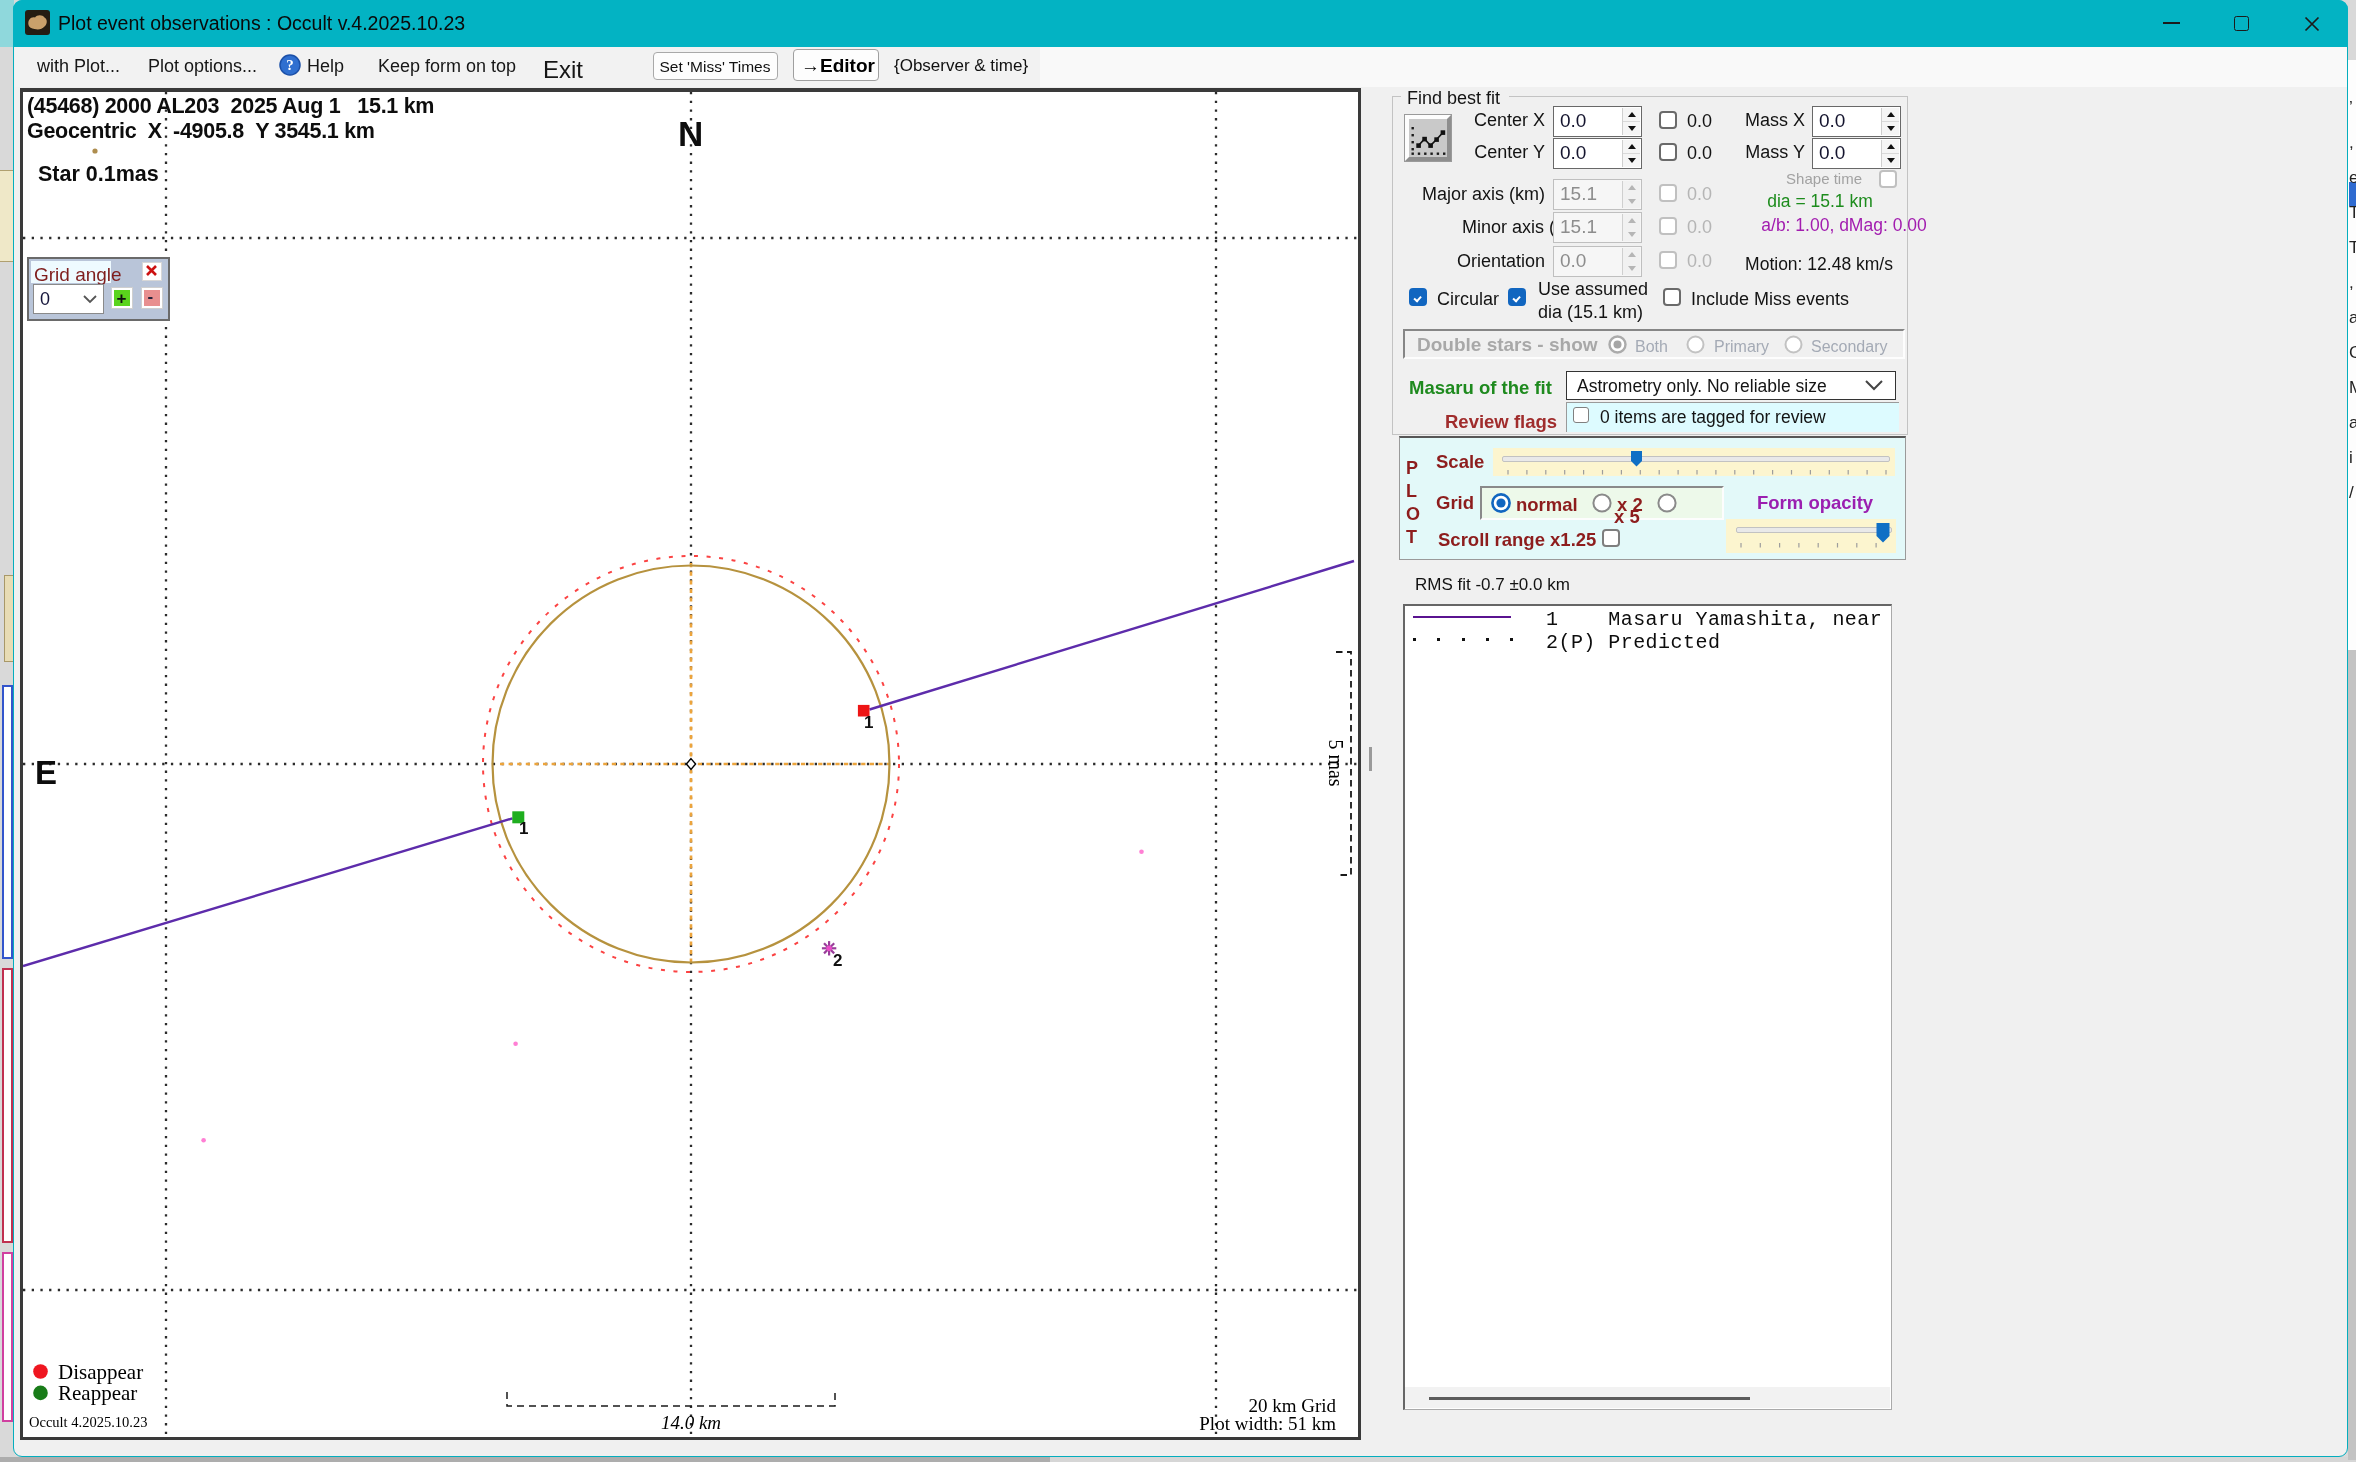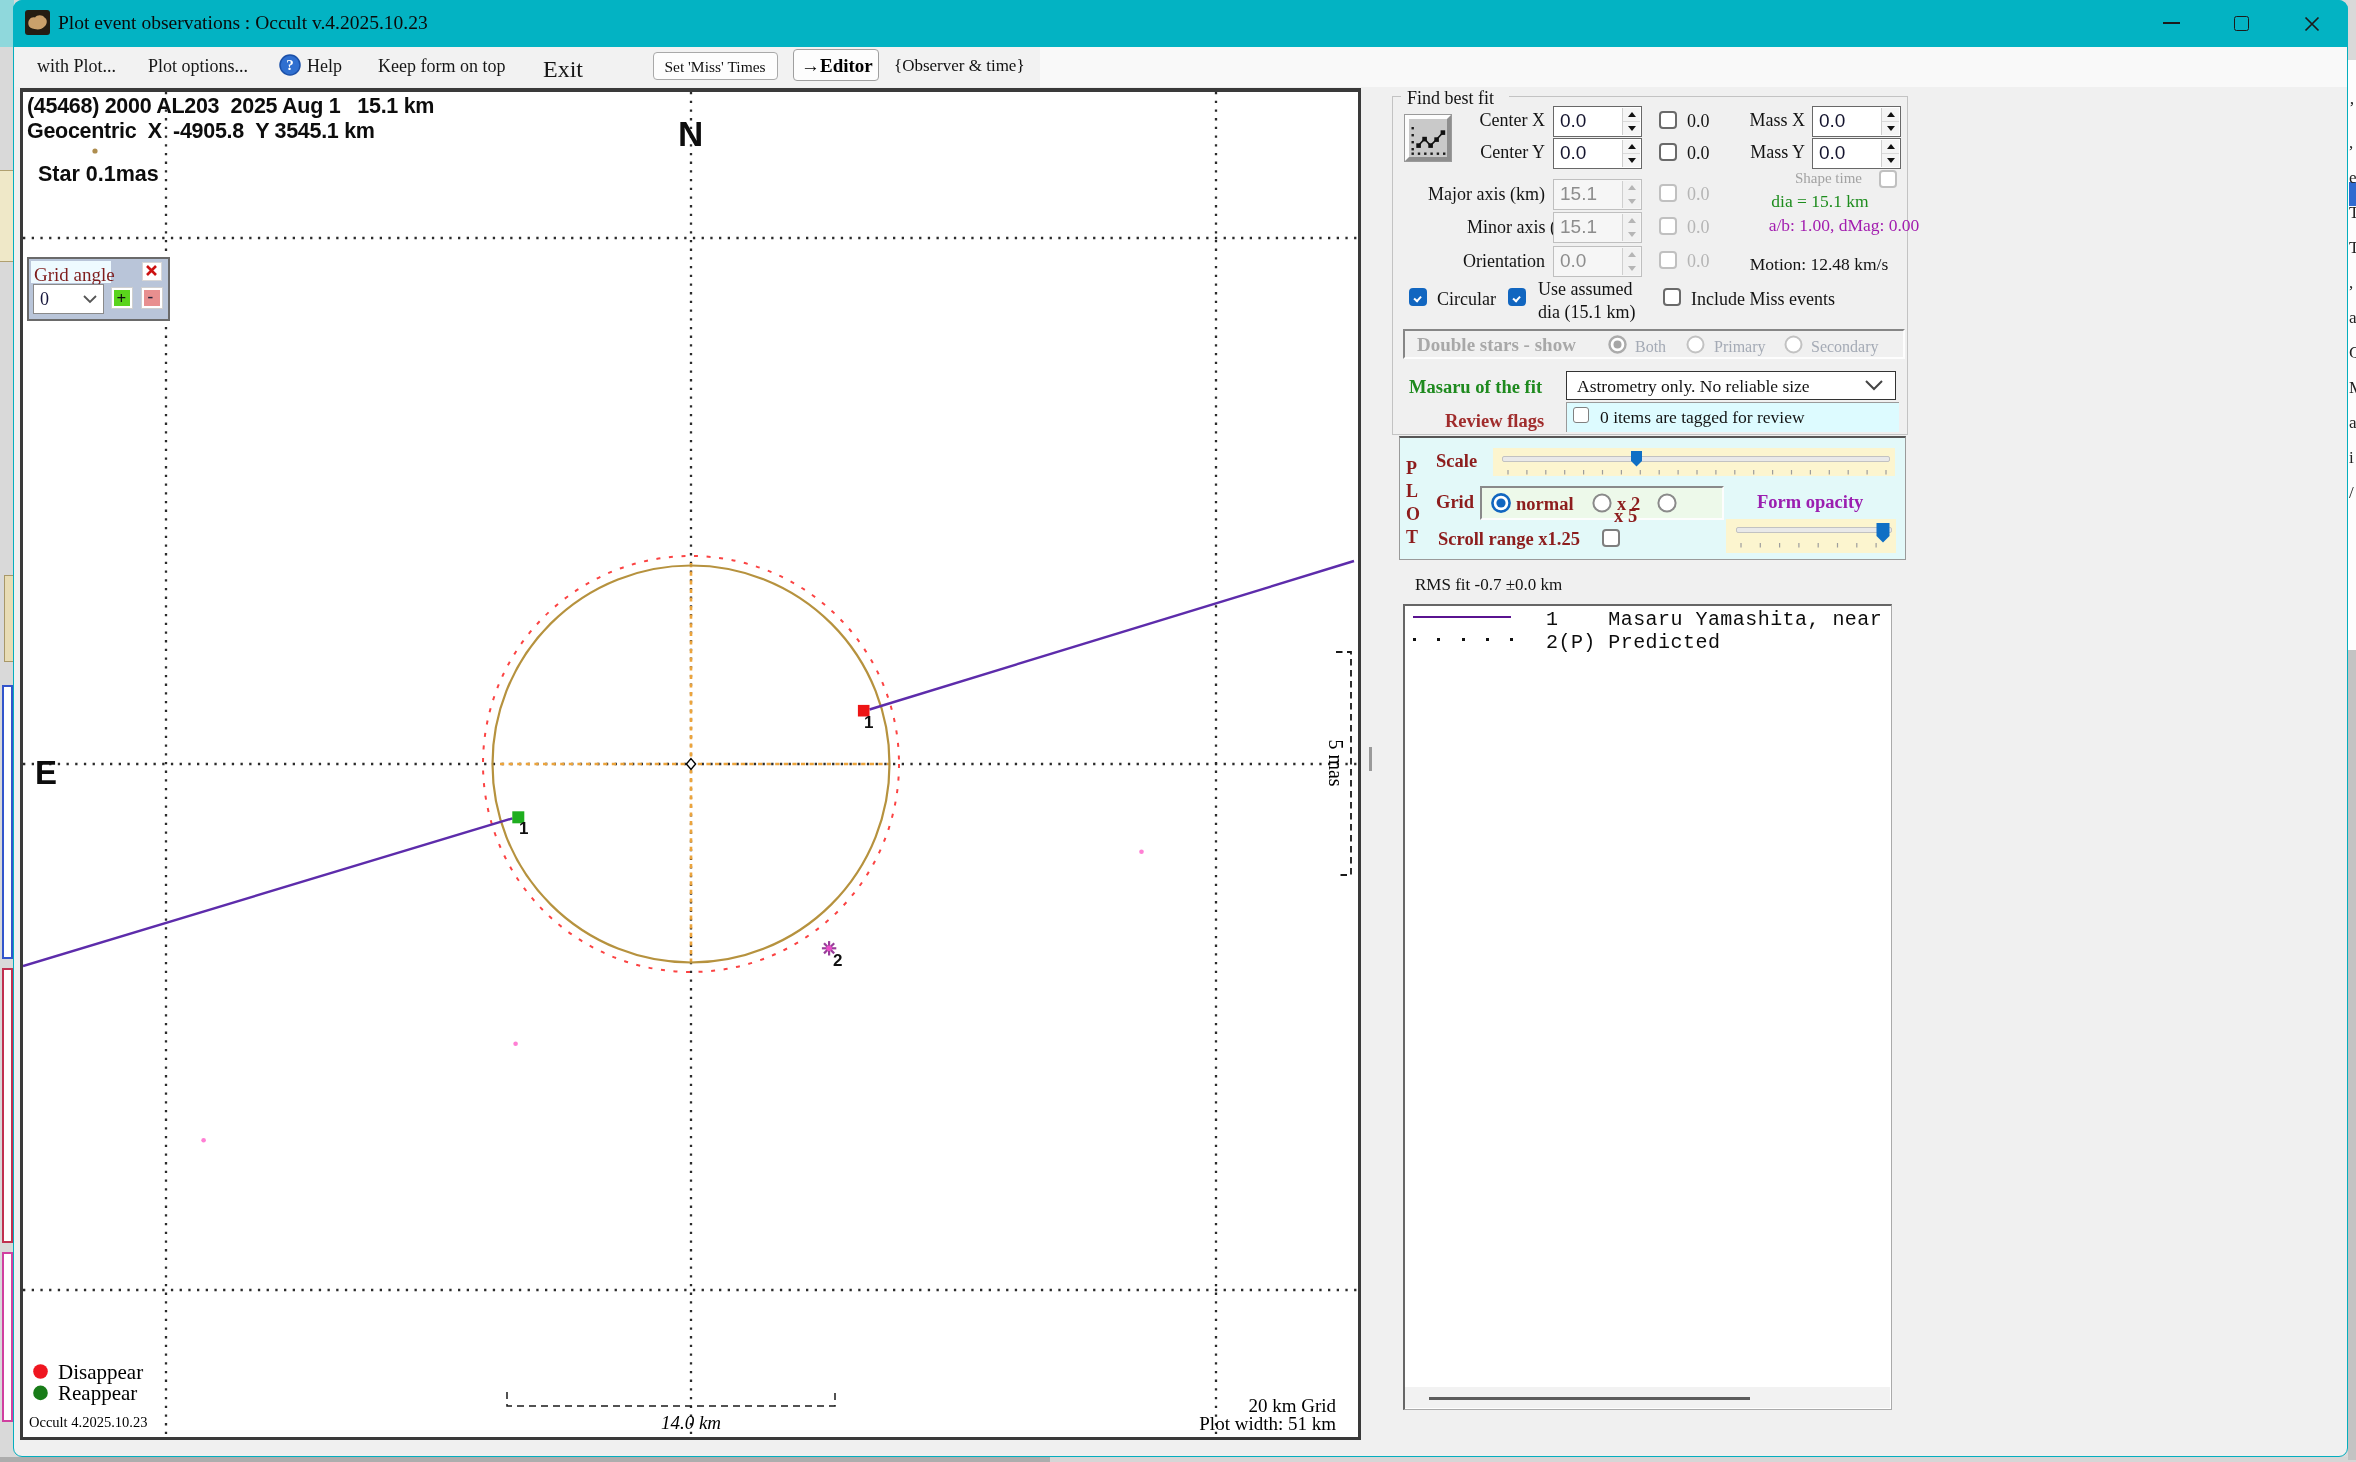--- a/index.html
+++ b/index.html
@@ -6,7 +6,7 @@
   body{width:2356px;height:1462px;overflow:hidden;position:relative;background:#c9c9c9;
        font-family:"Liberation Sans",sans-serif;}
   .abs{position:absolute;}
-  .lbl{position:absolute;white-space:nowrap;font-family:Liberation Serif, serif;}
+  .lbl{position:absolute;white-space:nowrap;}
   .field{position:absolute;background:#fff;border:1px solid #686868;}
   .field .val{position:absolute;left:6px;top:3px;font-size:19px;color:#14142e;}
   .spin{position:absolute;right:1px;top:1px;width:17px;bottom:1px;border-left:1px solid #cfcfcf;background:linear-gradient(#f5f5f5 0 47%,#d9d9d9 47% 53%,#f5f5f5 53% 100%);}

